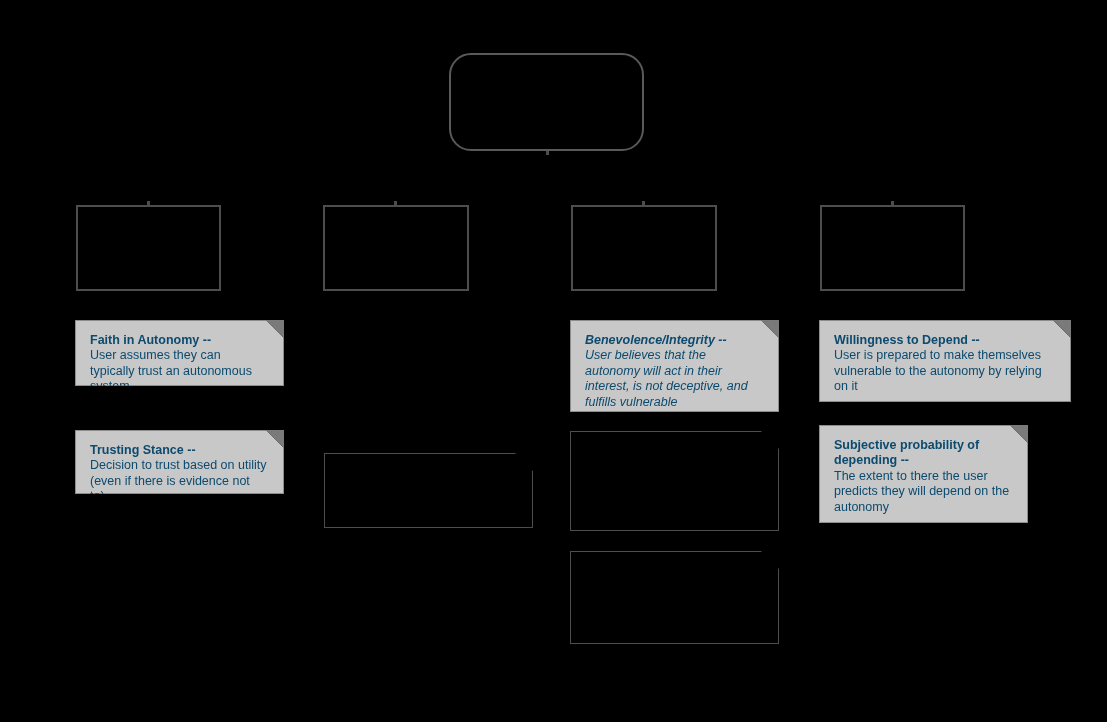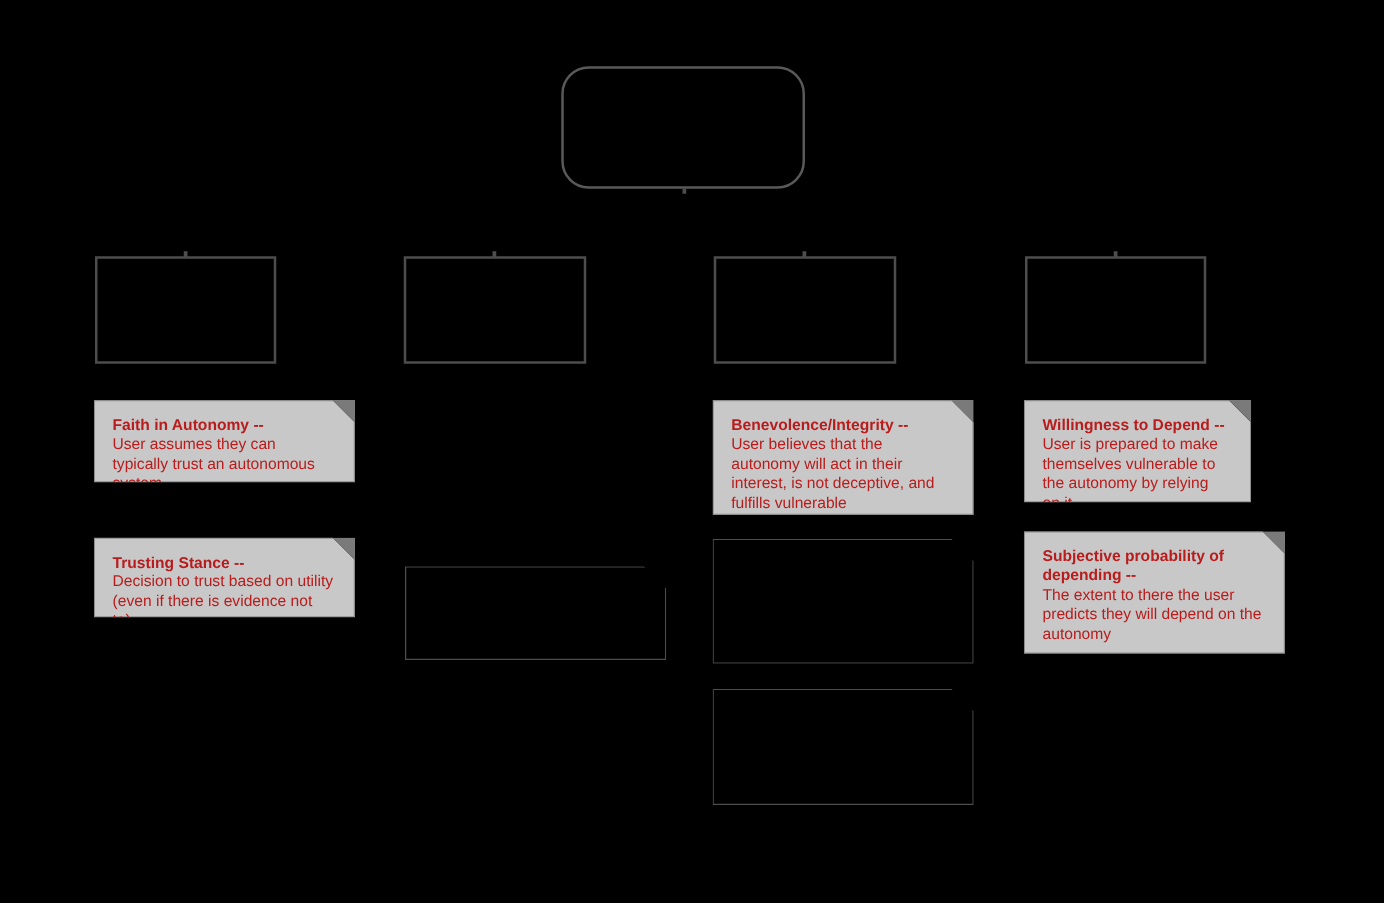--- a/index.html
+++ b/index.html
@@ -88,7 +88,7 @@
     position: relative;
     font-size: 12.5px;
     line-height: 15.4px;
-    color: #b91c1c;
+    color: #0c4a6e;
     padding: 12px 16px 10px 14px;
   }
   .note .title {

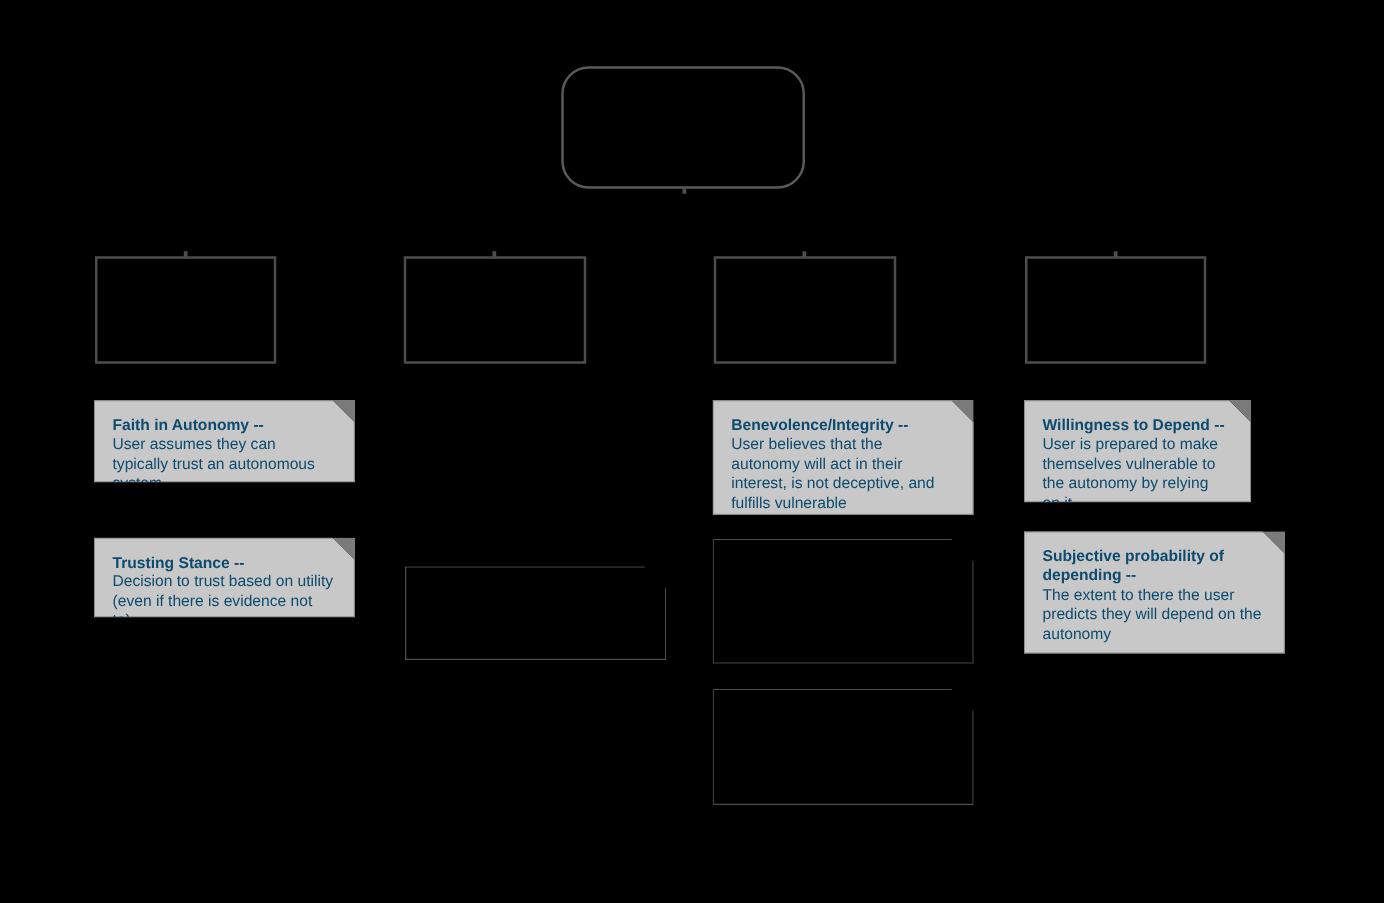--- a/index.html
+++ b/index.html
@@ -158,7 +158,7 @@
     </div>
   </div>
 
-  <div class="note filled" style="left:570px; top:320px; width:209px; height:92px;">
+  <div class="note filled" style="left:570px; top:320px; width:209px; height:92px;font-style:italic;">
     <div class="shadow"></div>
     <div class="body">
       <div class="text">

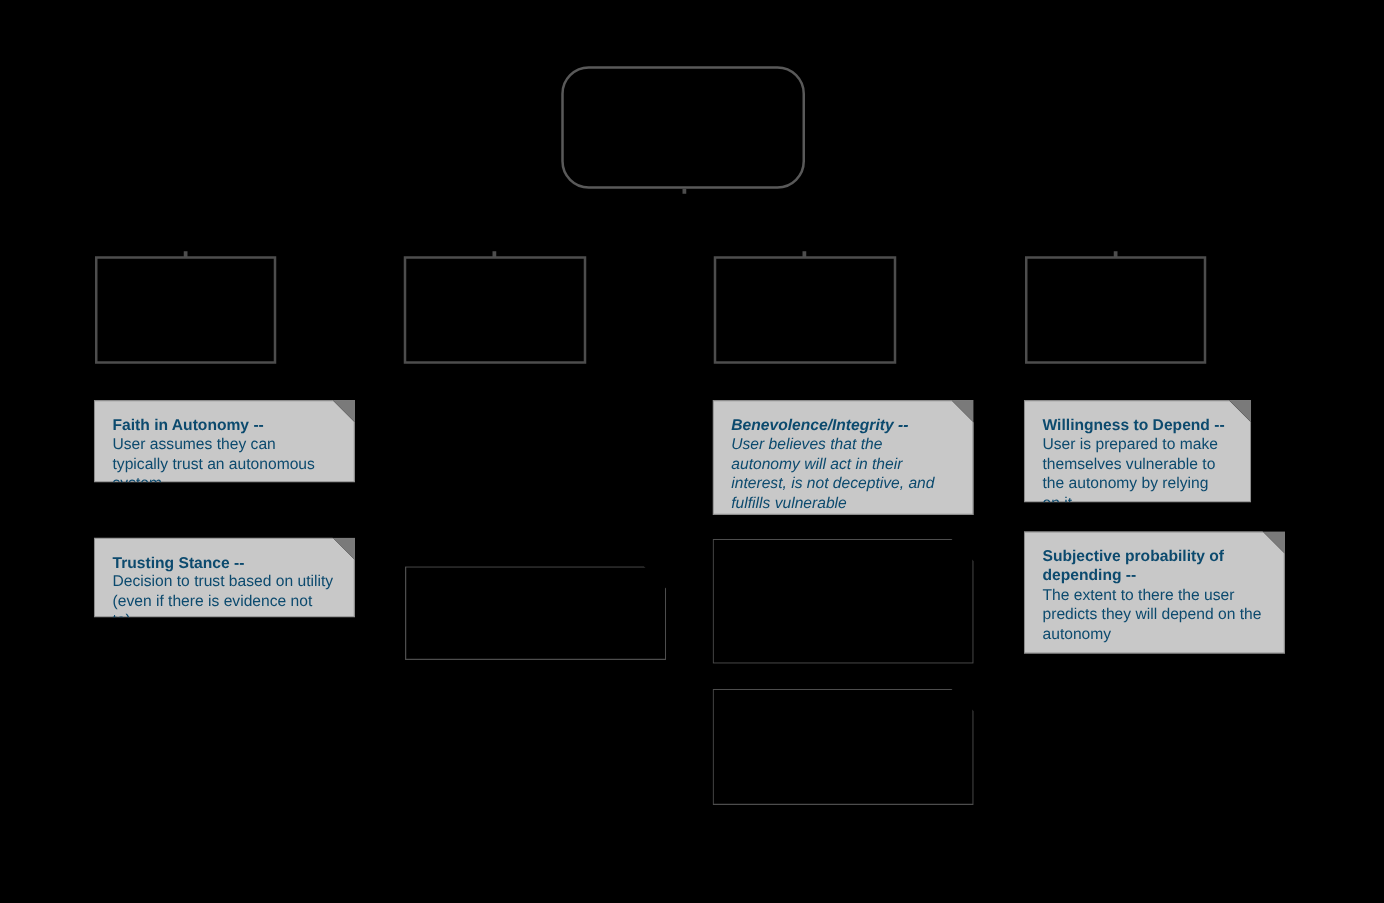--- a/index.html
+++ b/index.html
@@ -187,7 +187,7 @@
     </div>
   </div>
 
-  <div class="note filled" style="left:819px; top:320px; width:182px; height:82px;">
+  <div class="note filled" style="left:819px; top:320px; width:252px; height:82px;">
     <div class="shadow"></div>
     <div class="body">
       <div class="text">

